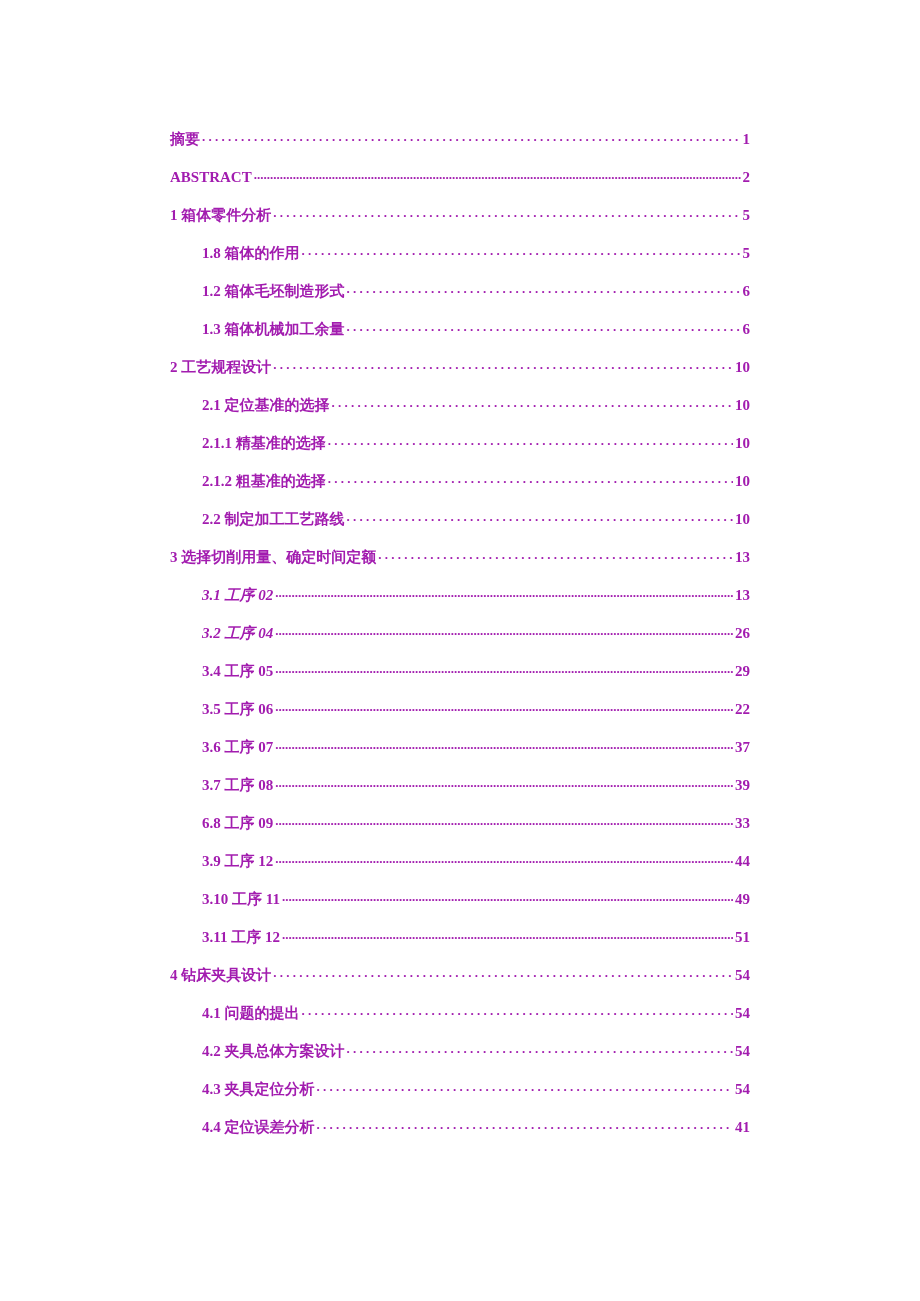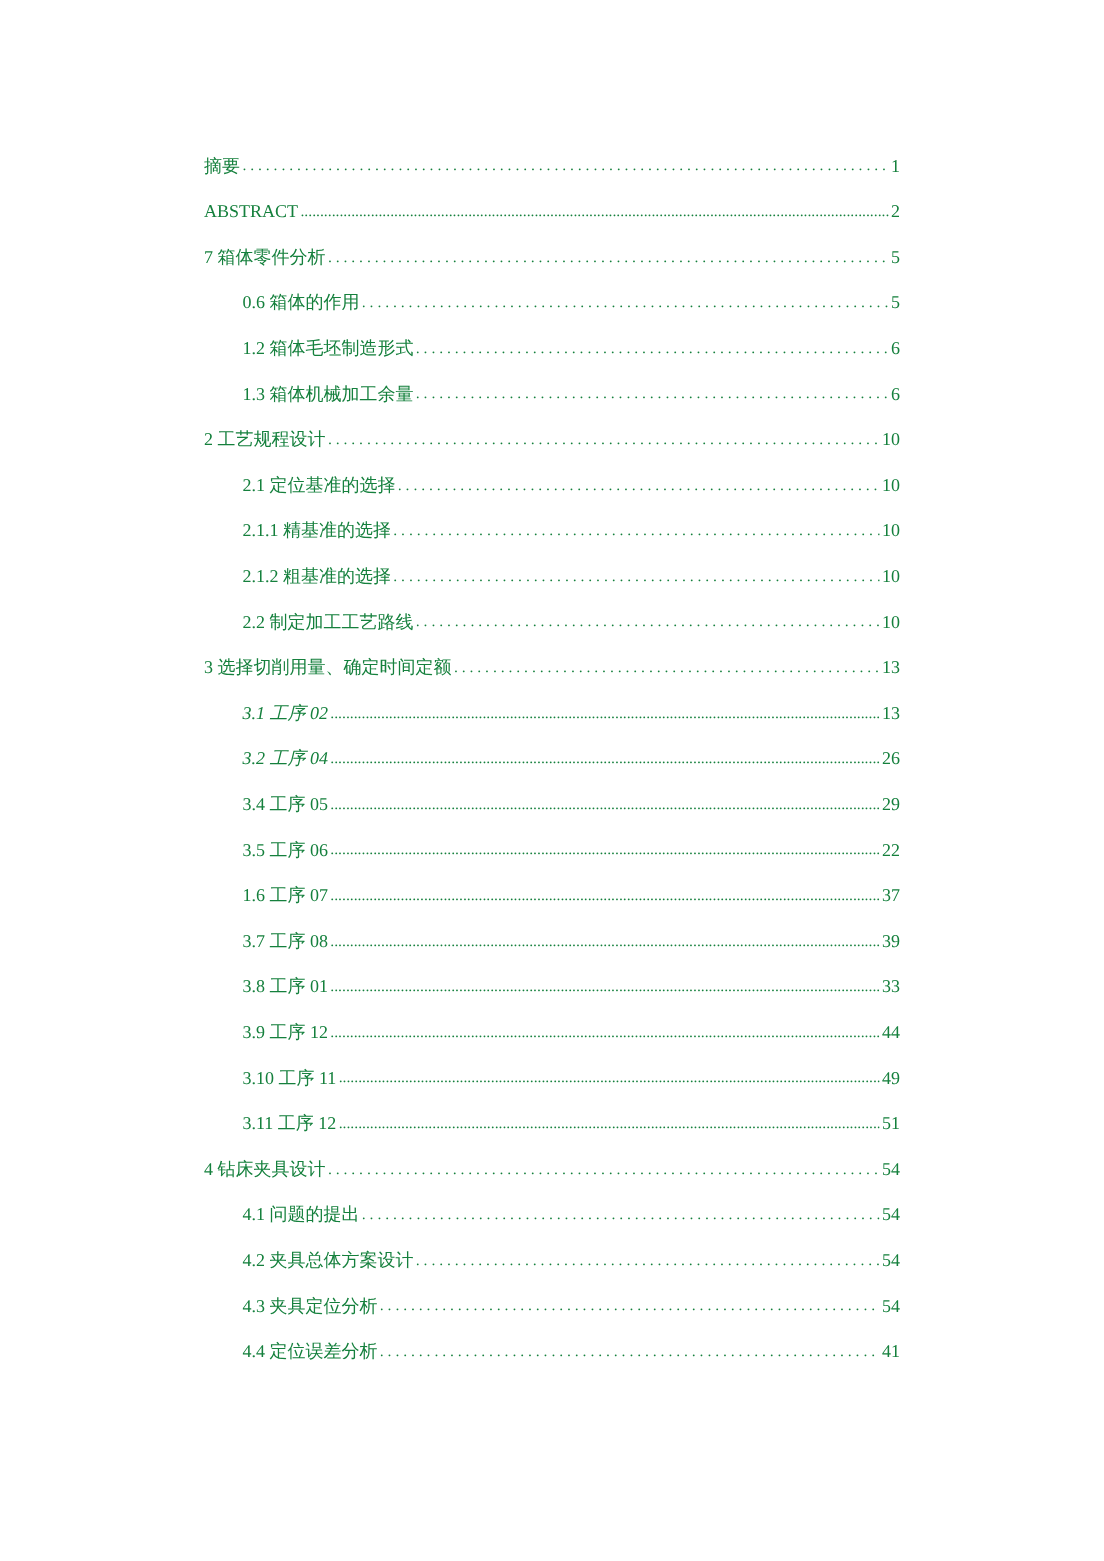--- a/index.html
+++ b/index.html
@@ -19,11 +19,12 @@
     }
     .toc-entry {
       display: flex;
-      align-items: center;
+      align-items: flex-start;
       margin-bottom: 20px;
       font-size: 15px;
       line-height: 1.2;
-      color: #15803d;
+      color: #a21caf;
+      font-weight: bold;
     }
     .toc-entry.level-1 {
       margin-left: 0;

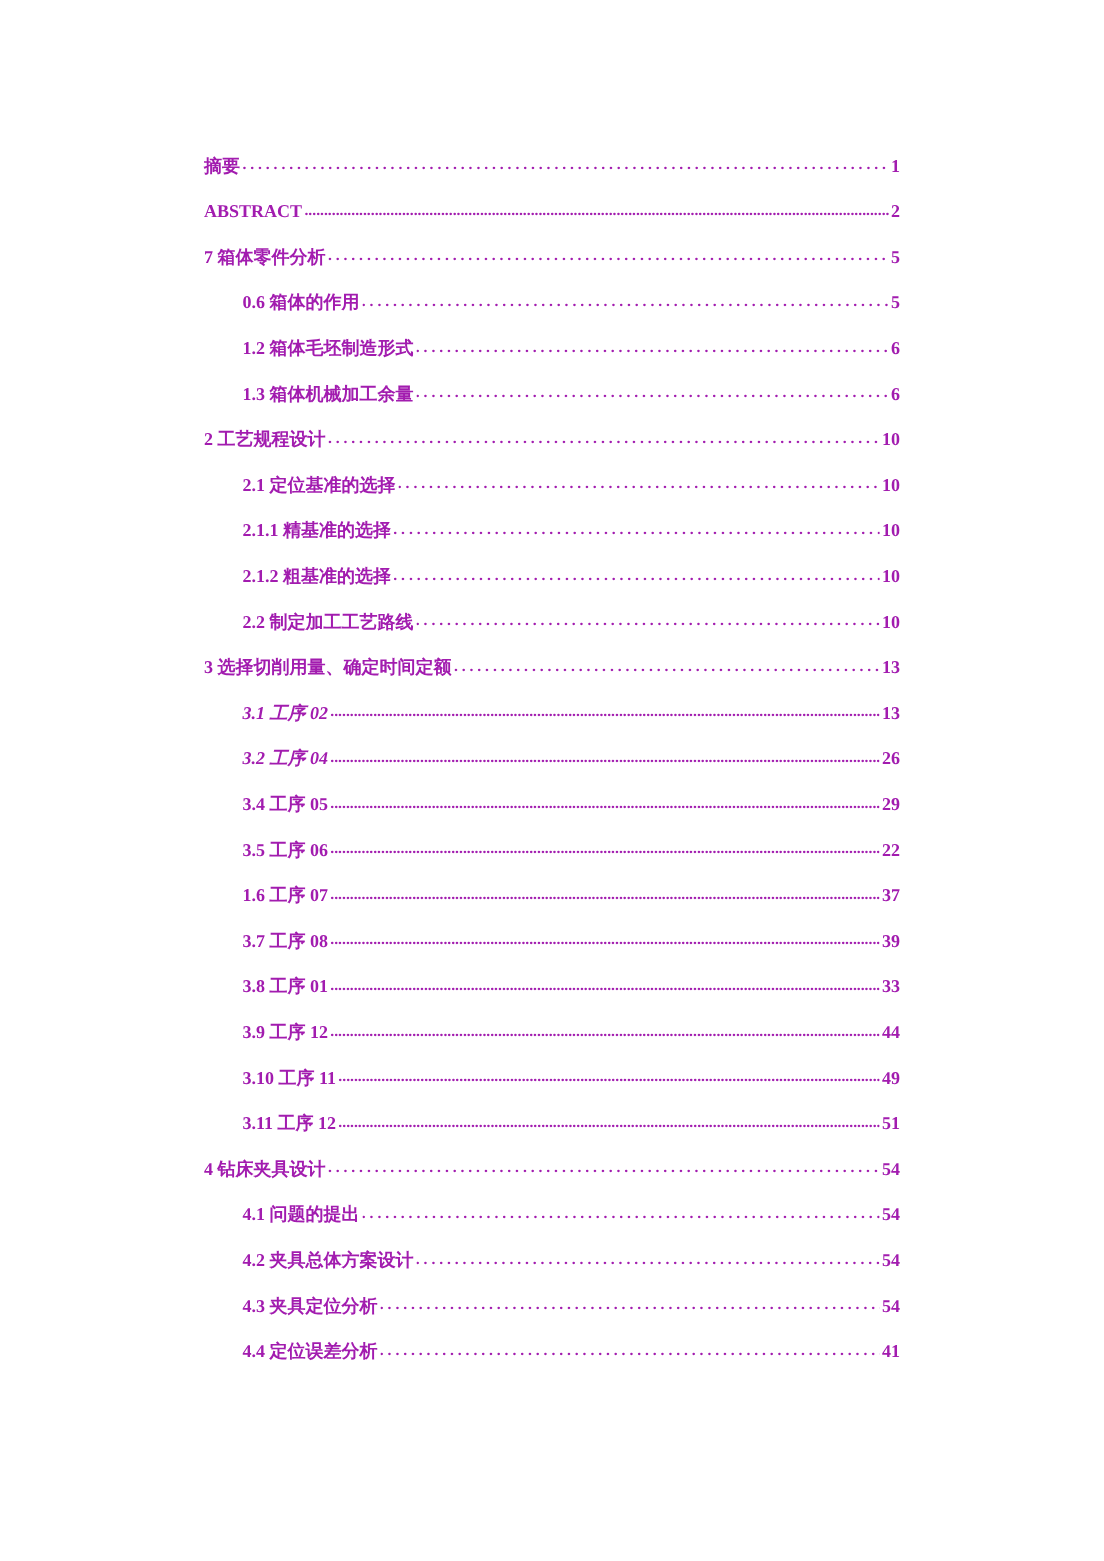--- a/index.html
+++ b/index.html
@@ -72,7 +72,7 @@
       <span class="toc-page">2</span>
     </div>
     <div class="toc-entry level-1">
-      <span class="toc-title">7 箱体零件分析</span>
+      <span class="toc-title">1 箱体零件分析</span>
       <span class="toc-dots" style="letter-spacing: 0px;">. . . . . . . . . . . . . . . . . . . . . . . . . . . . . . . . . . . . . . . . . . . . . . . . . . . . . . . . . . . . . . . . . . . . . . . . . . . . . . . . . . . . . . . . . . . . . . . . . . . . </span>
       <span class="toc-page">5</span>
     </div>

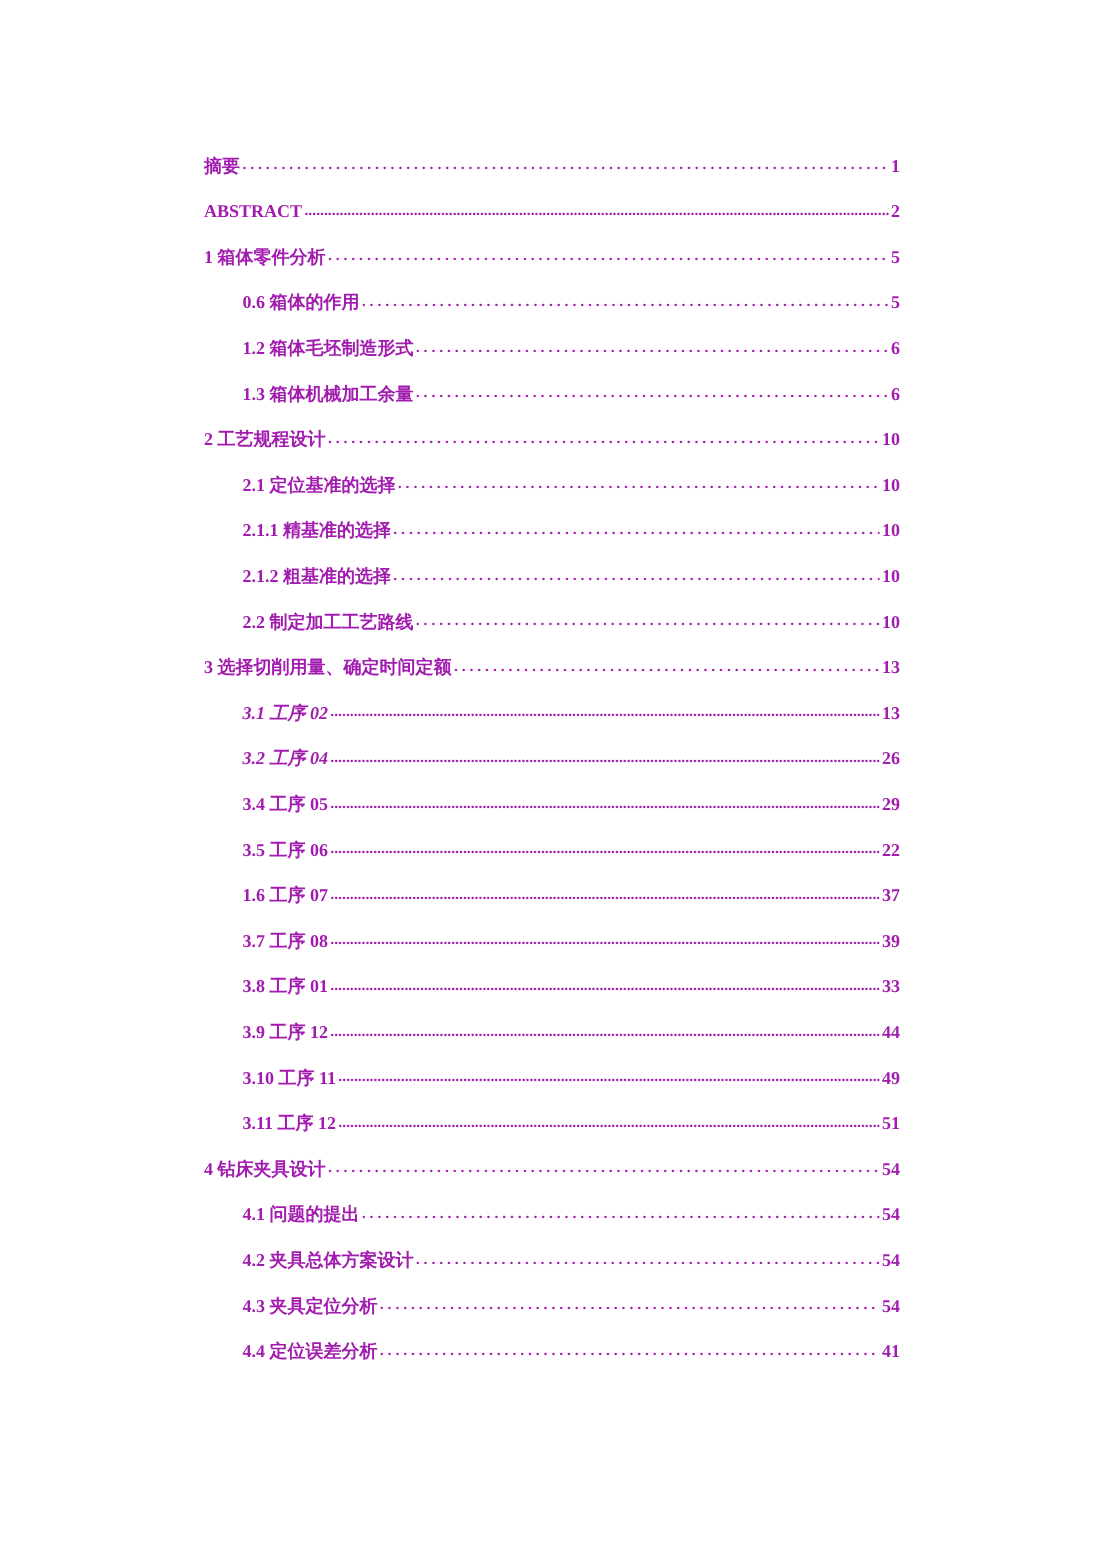--- a/index.html
+++ b/index.html
@@ -77,7 +77,7 @@
       <span class="toc-page">5</span>
     </div>
     <div class="toc-entry level-2">
-      <span class="toc-title">0.6  箱体的作用</span>
+      <span class="toc-title">1.8  箱体的作用</span>
       <span class="toc-dots" style="letter-spacing: 0px;">. . . . . . . . . . . . . . . . . . . . . . . . . . . . . . . . . . . . . . . . . . . . . . . . . . . . . . . . . . . . . . . . . . . . . . . . . . . . . . . . . . . . . . . . . . . . . . . . . . . . </span>
       <span class="toc-page">5</span>
     </div>

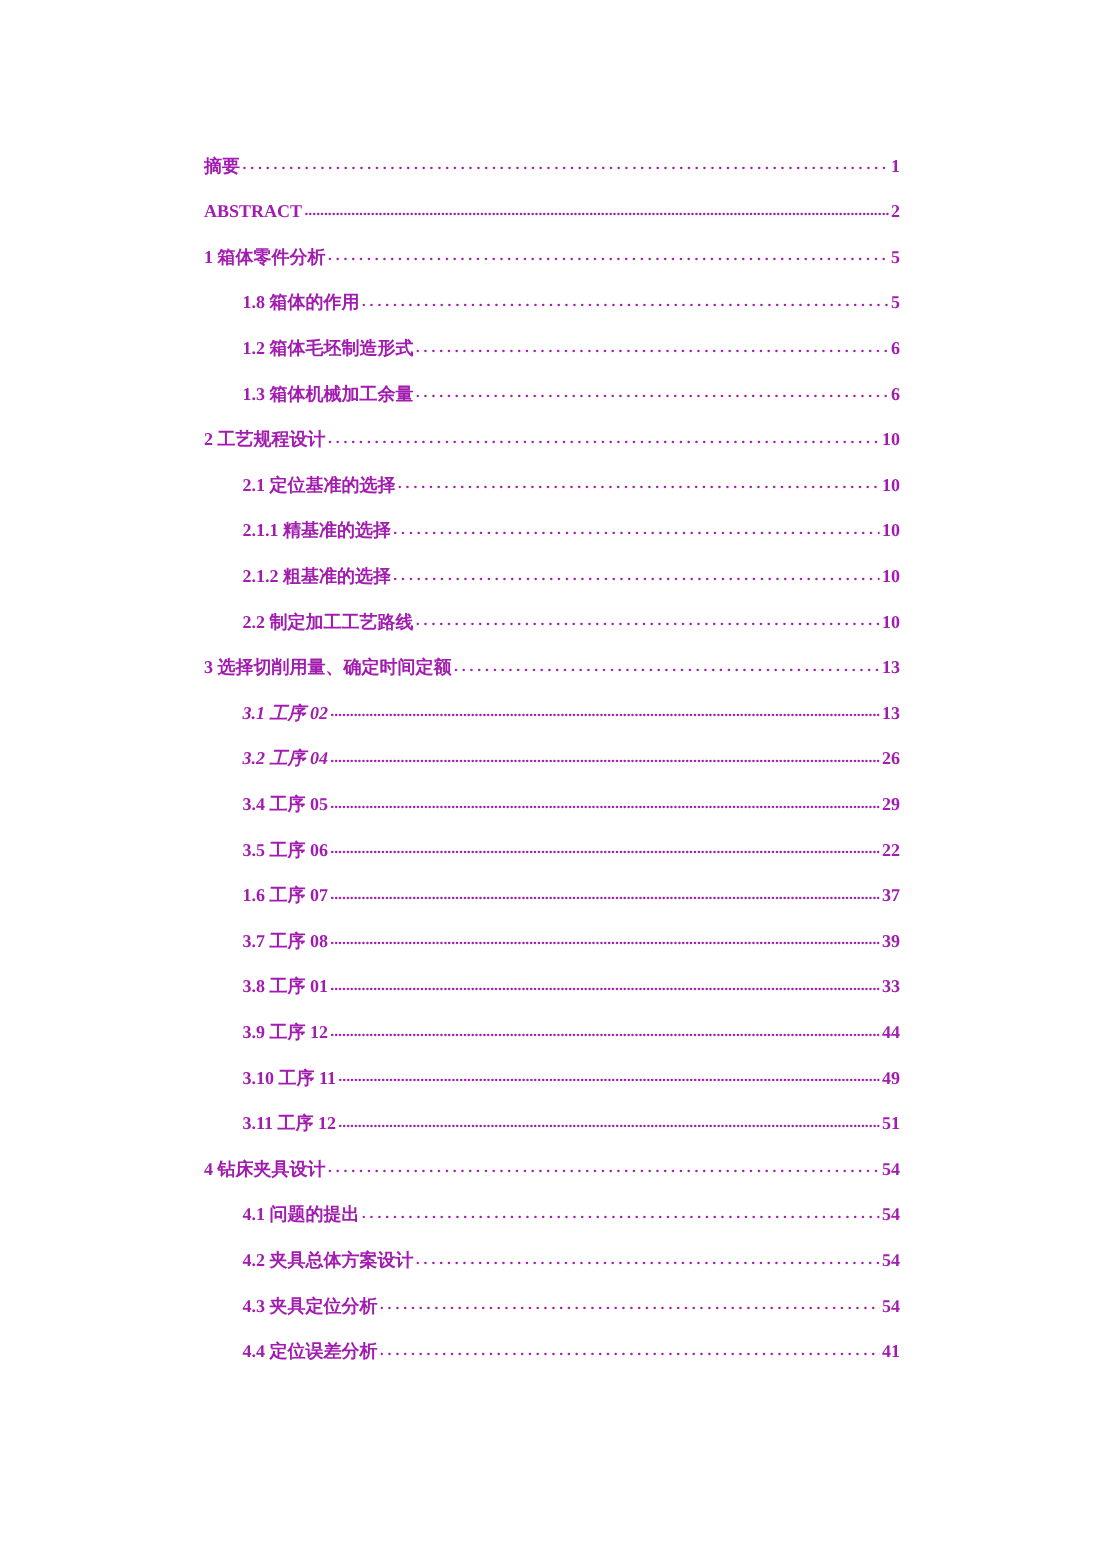--- a/index.html
+++ b/index.html
@@ -142,7 +142,7 @@
       <span class="toc-page">22</span>
     </div>
     <div class="toc-entry level-2">
-      <span class="toc-title">1.6  工序 07</span>
+      <span class="toc-title">3.6  工序 07</span>
       <span class="toc-dots" style="letter-spacing: 0px; font-size: 13px;">........................................................................................................................................................................................................</span>
       <span class="toc-page">37</span>
     </div>

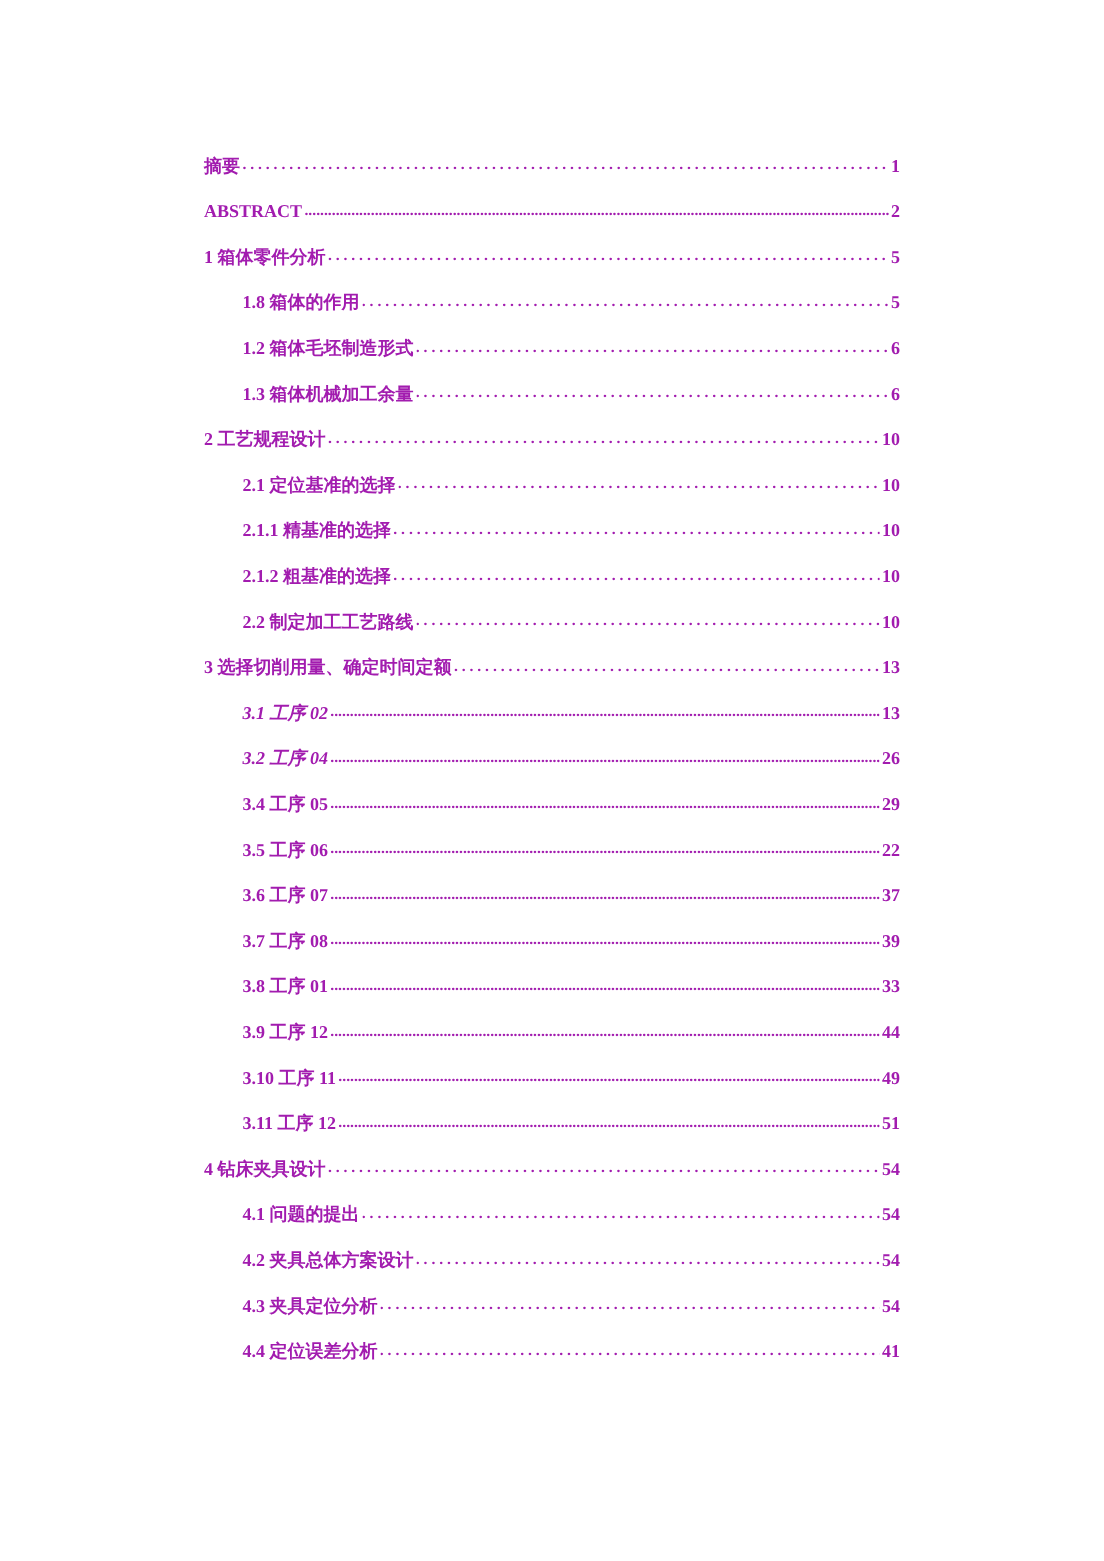--- a/index.html
+++ b/index.html
@@ -152,7 +152,7 @@
       <span class="toc-page">39</span>
     </div>
     <div class="toc-entry level-2">
-      <span class="toc-title">3.8  工序 01</span>
+      <span class="toc-title">6.8  工序 09</span>
       <span class="toc-dots" style="letter-spacing: 0px; font-size: 13px;">........................................................................................................................................................................................................</span>
       <span class="toc-page">33</span>
     </div>

